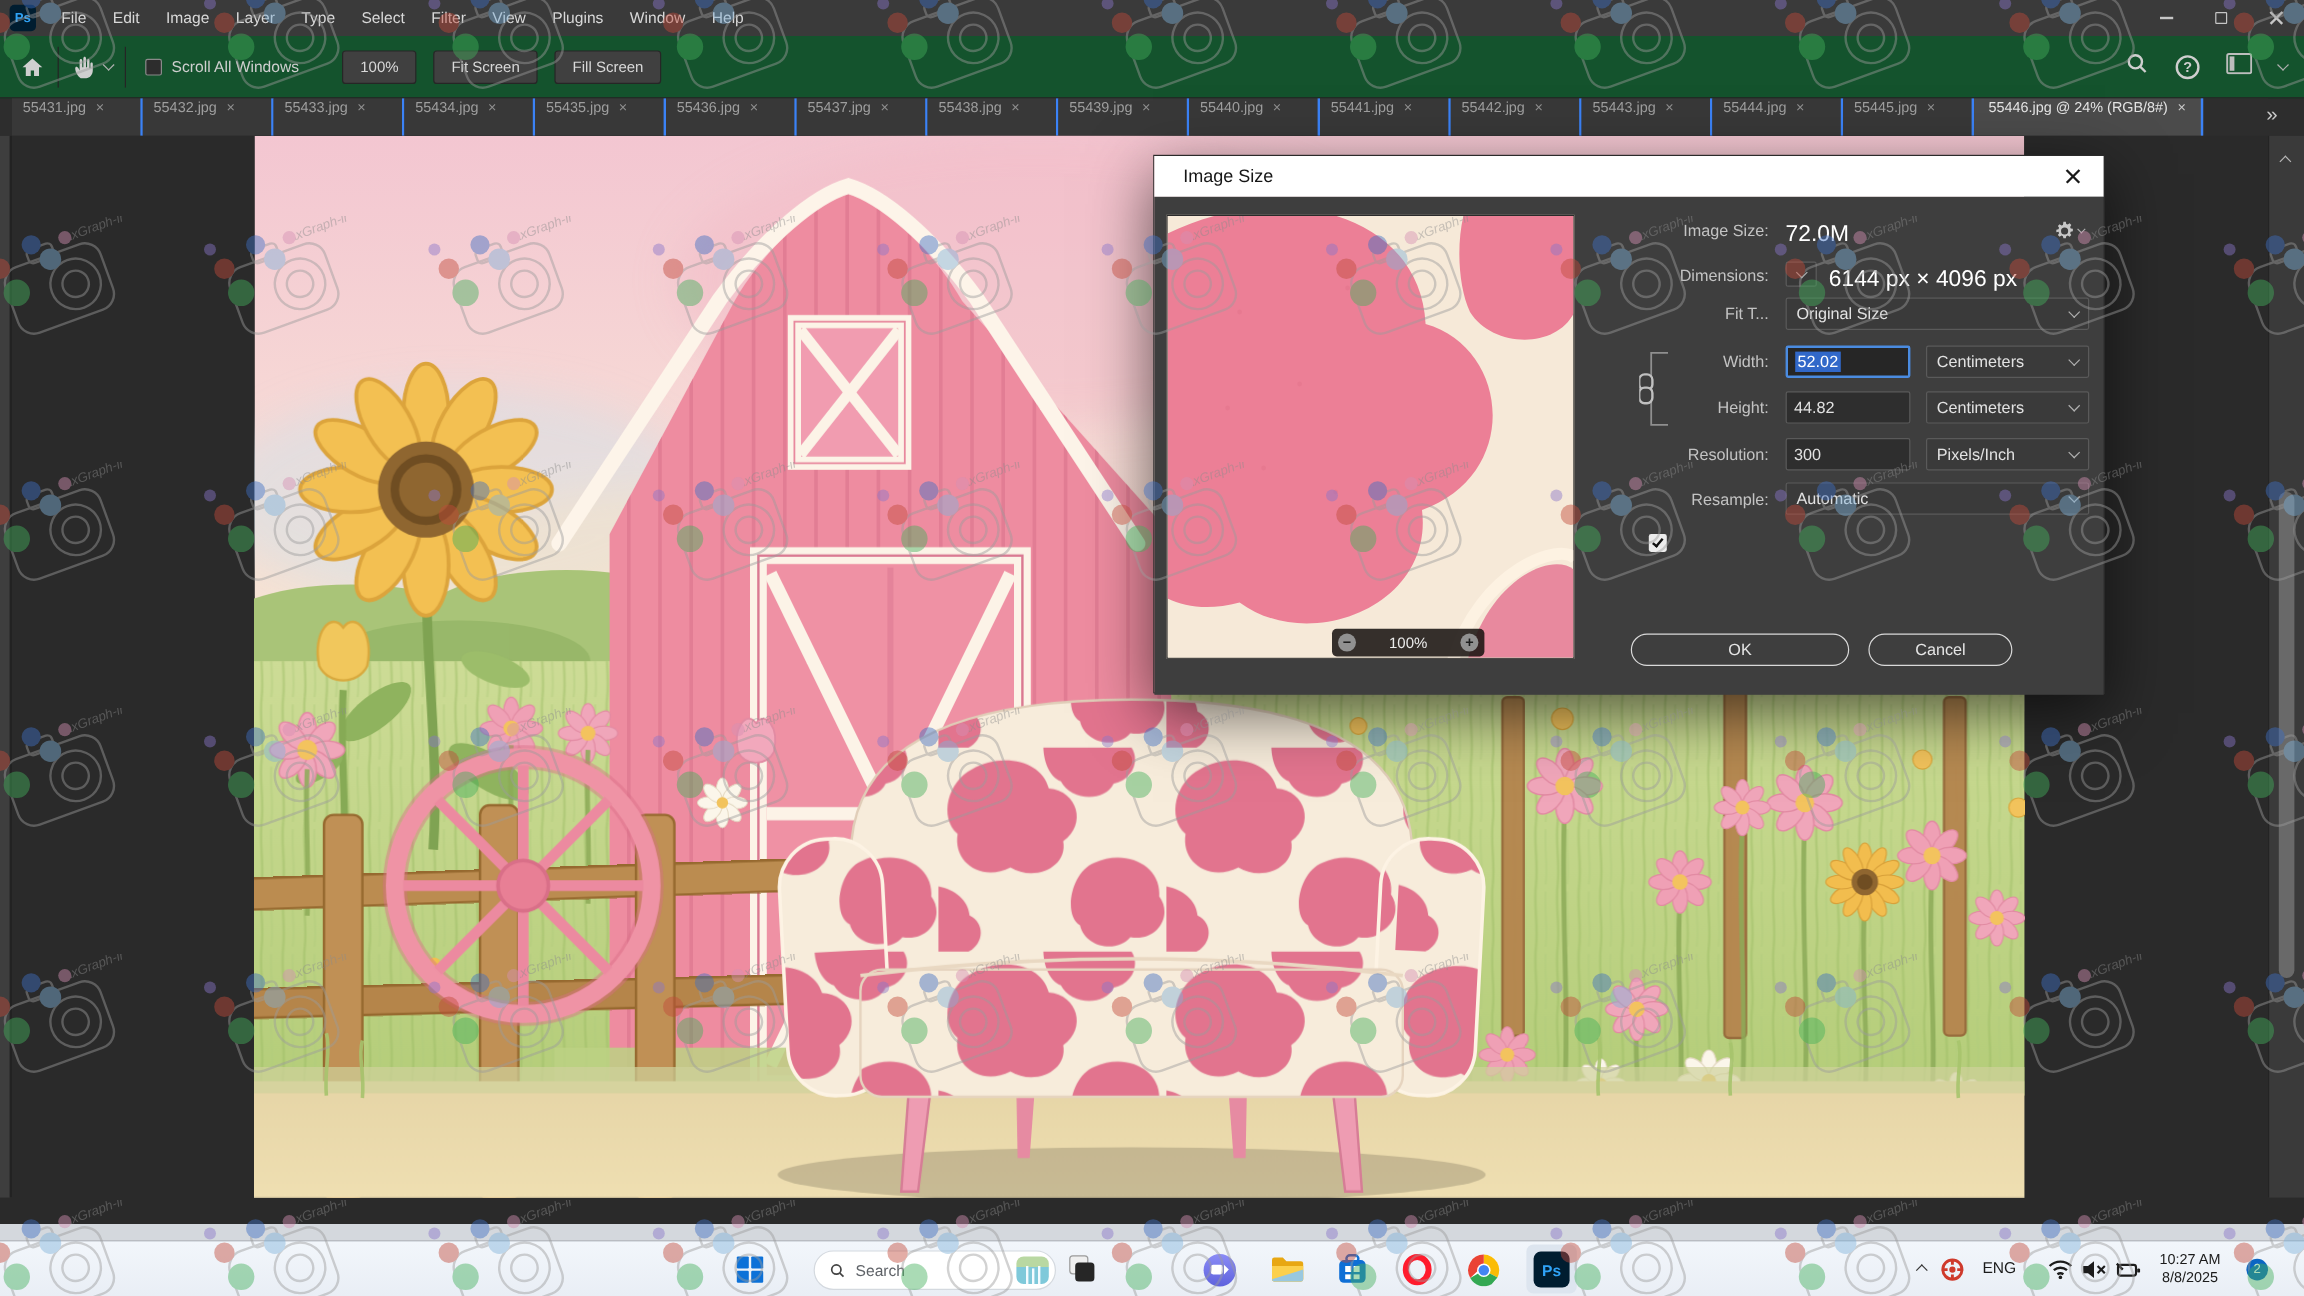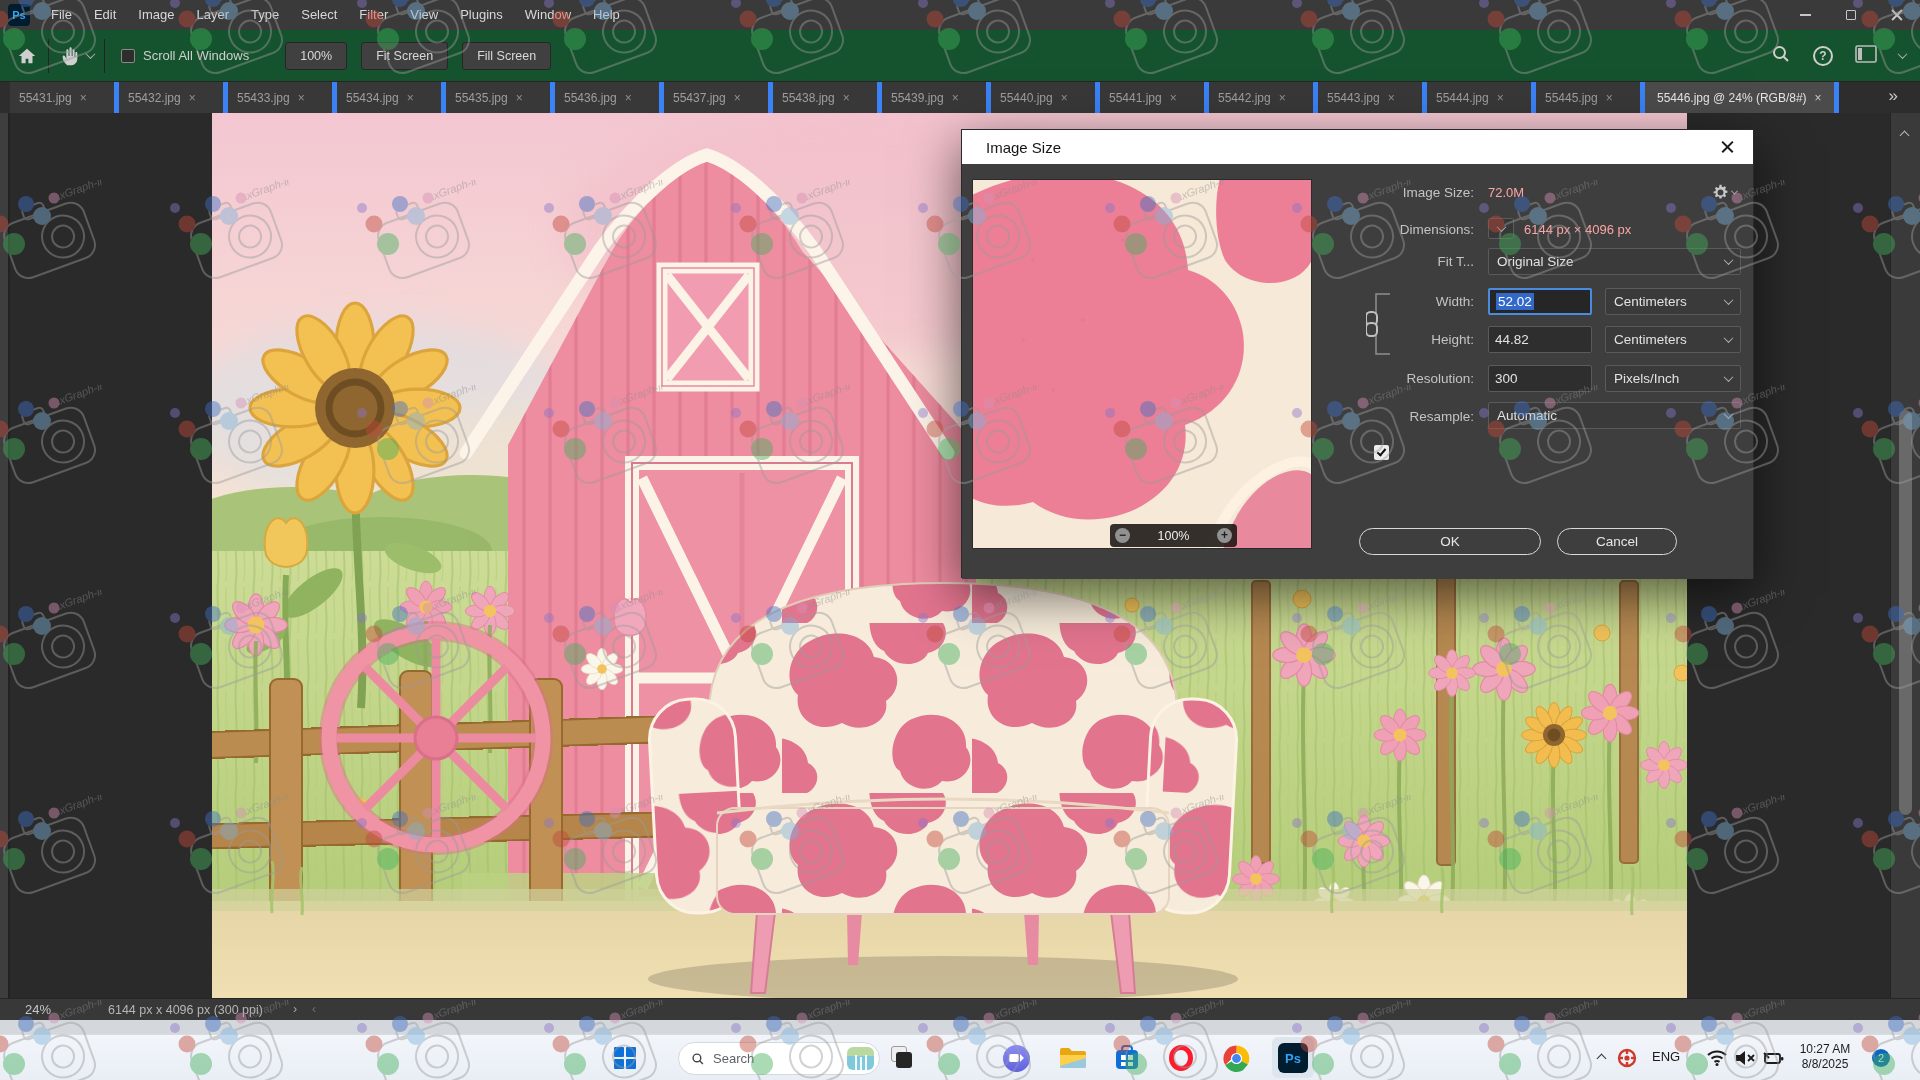--- a/index.html
+++ b/index.html
@@ -38,8 +38,8 @@
   
   .tabbar{position:absolute;left:10px;top:82px;width:1880px;height:31px;background:#2d2d2d;
     display:flex;z-index:20}
-  .tab{display:flex;align-items:center;height:31px;width:109px;padding:0 9px;background:#383838;
-    border-right:5px solid #3b82f6;color:#9e9e9e;flex:none}
+  .tab{display:flex;height:31px;width:109px;padding:0 9px;background:#383838;
+    border-right:2px solid #3b82f6;color:#9e9e9e;flex:none}
   .tab.active{width:auto;padding:0 12px;background:#4b4b4b;color:#e4e4e4}
   .tab-label{font-size:12px;white-space:nowrap;overflow:hidden;text-overflow:ellipsis}
   .tab-x{font-size:12px;margin-left:8px;color:#8f8f8f}

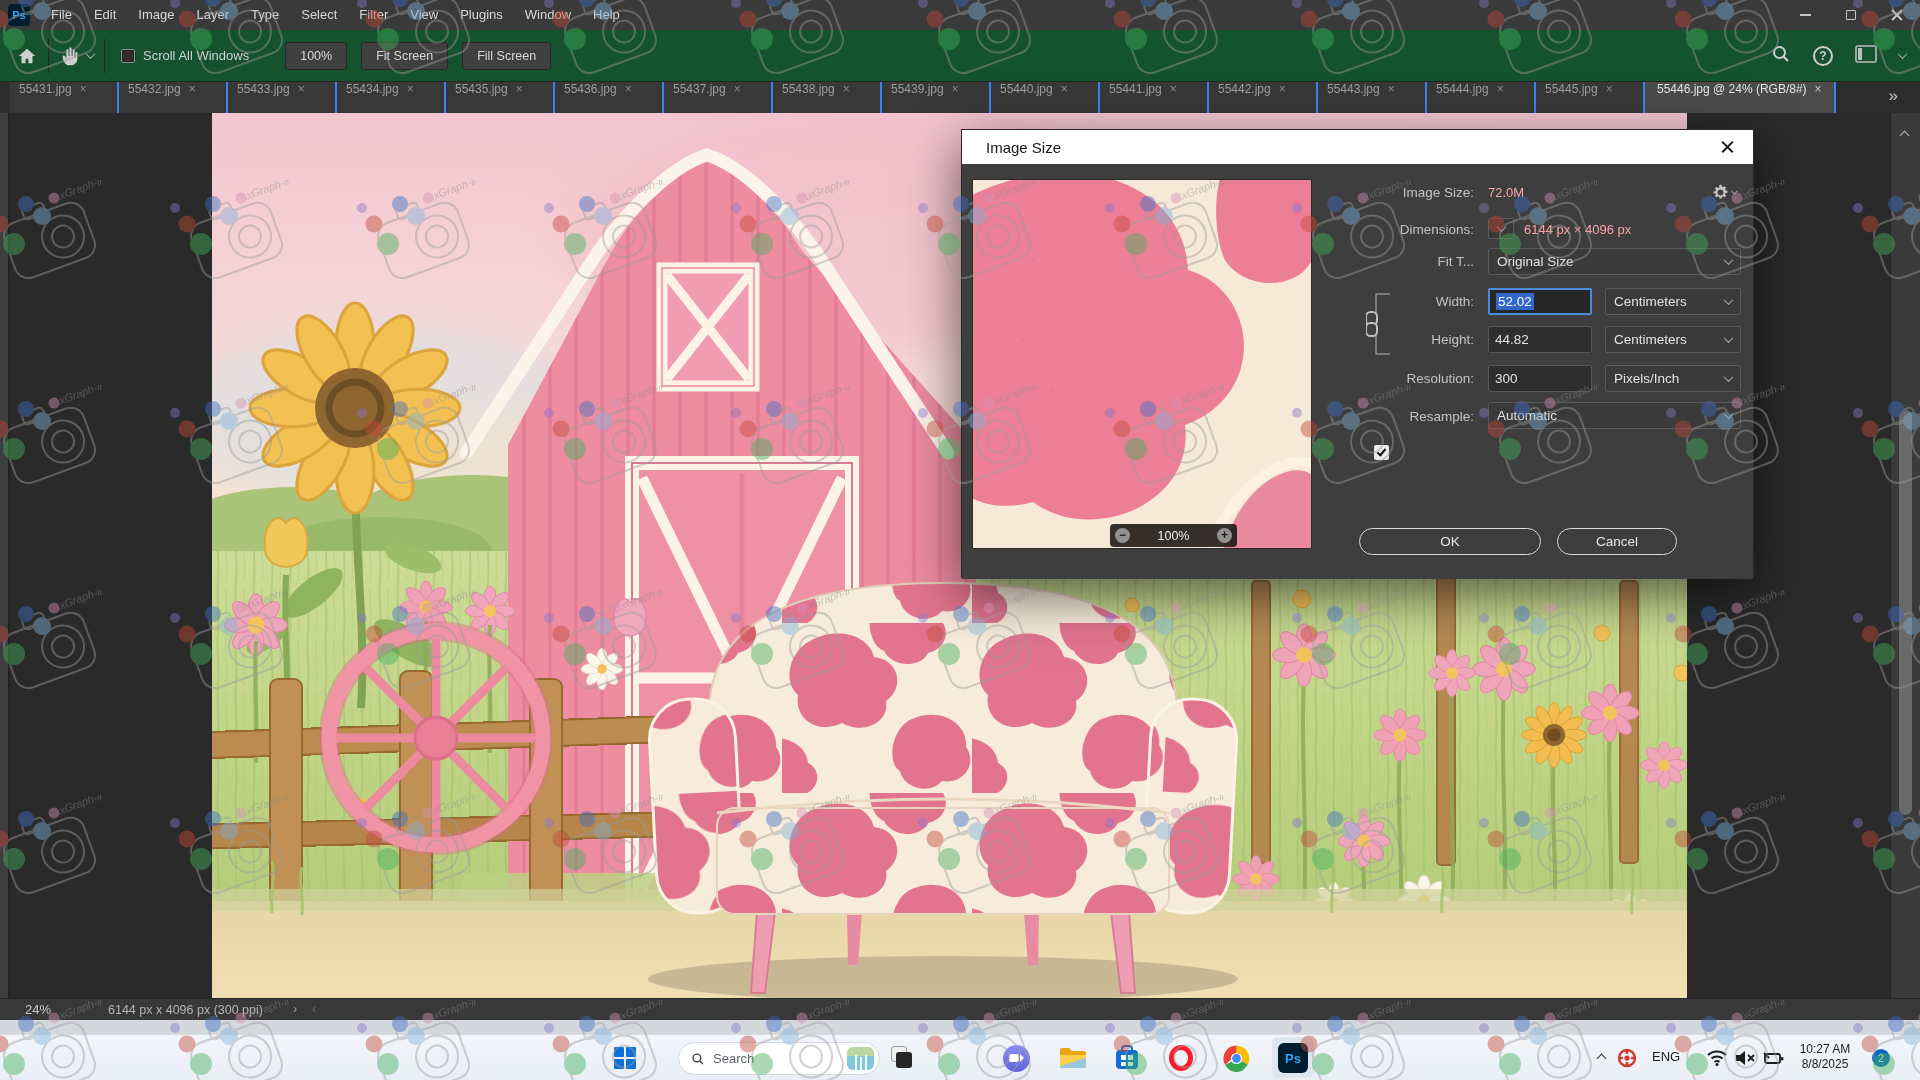--- a/index.html
+++ b/index.html
@@ -83,7 +83,7 @@
     line-height:14px;text-align:center;font-weight:bold}
   .zval{color:#ececec;font-size:12.5px}
   .dlg-label{position:absolute;left:370px;width:142px;text-align:right;font-size:13.5px;color:#c3c3c3}
-  .dlg-value{position:absolute;font-size:13px;color:#fca5a5}
+  .dlg-value{position:absolute;font-size:19px;color:#ffffff}
   .chevbox{position:absolute;left:526px;width:26px;height:21px;border:1px solid #5c5c5c;border-radius:2px;
     display:flex;align-items:center;justify-content:center;background:#383838}
   .dd{position:absolute;height:27px;border:1px solid #5a5a5a;border-radius:2px;background:#3a3a3a;

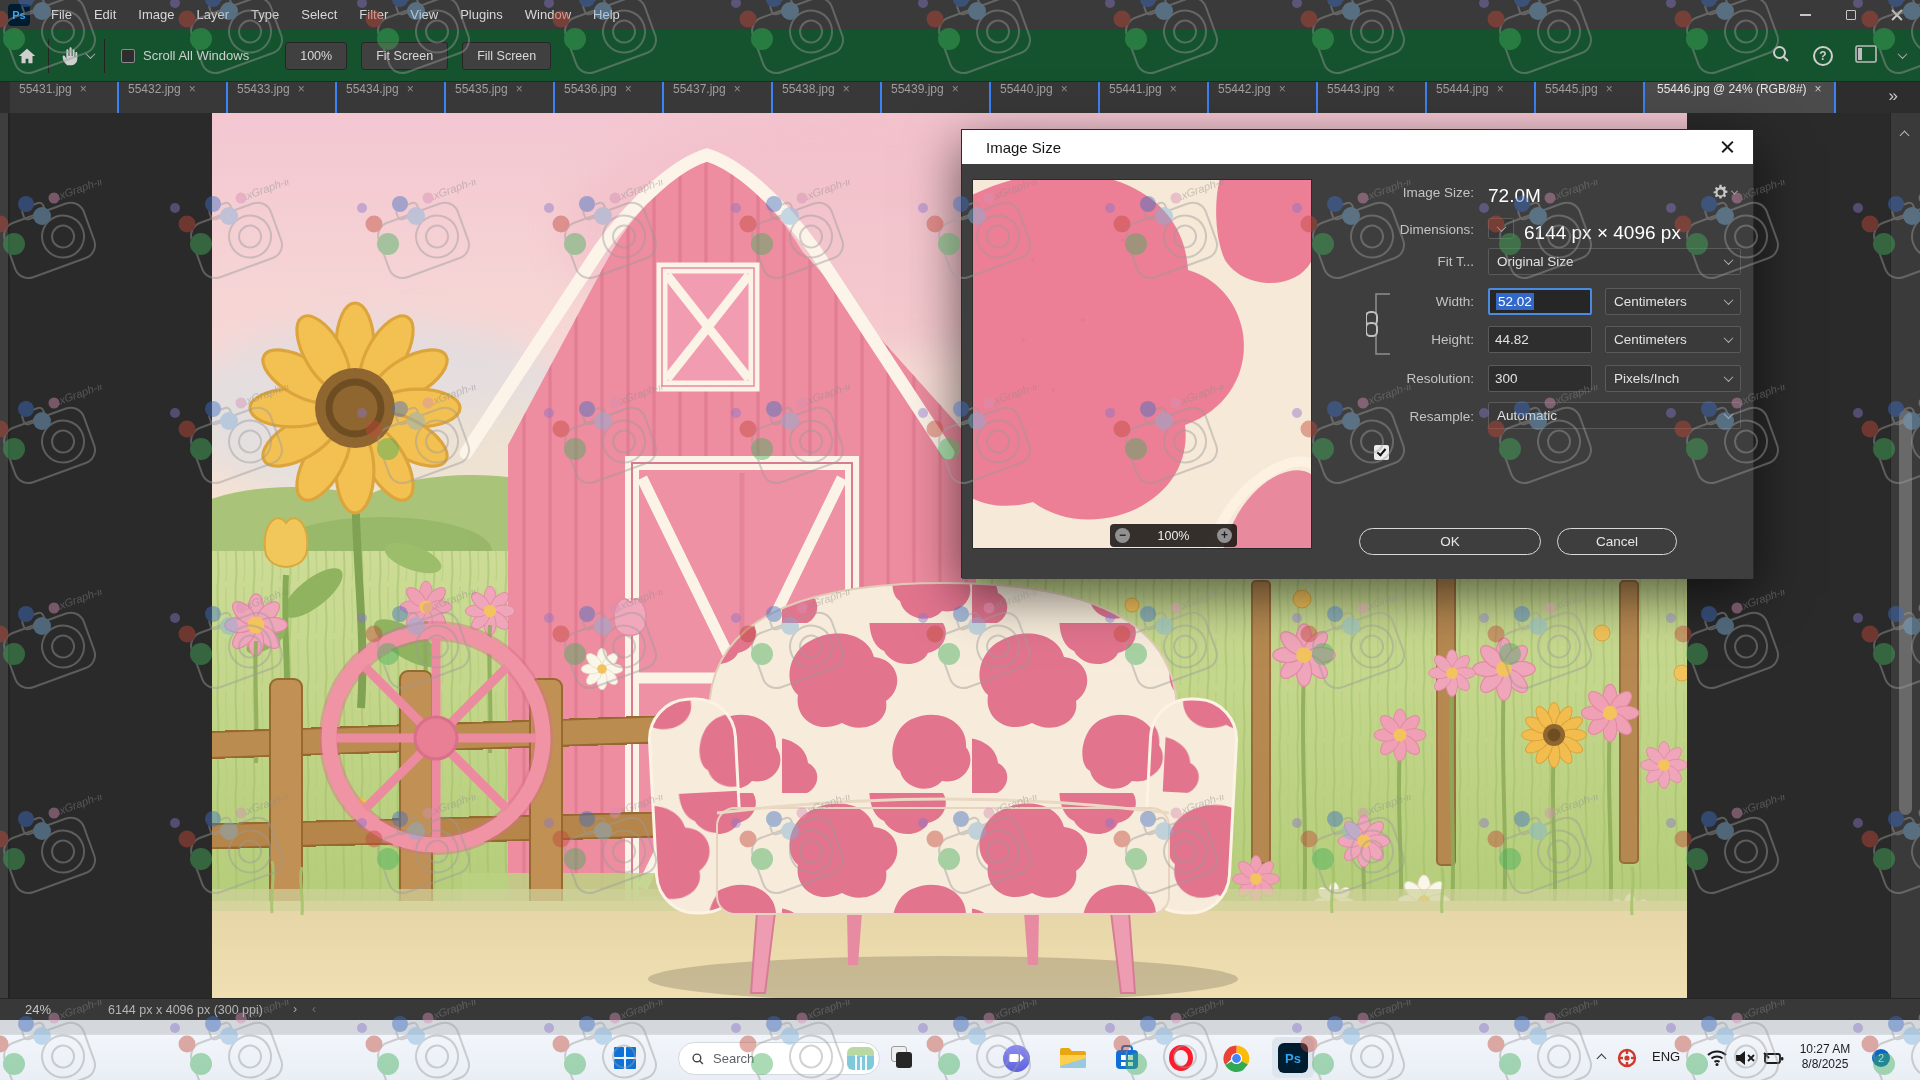--- a/index.html
+++ b/index.html
@@ -625,12 +625,6 @@
     <div class="rail-thumb"></div>
   </div>
 
-  <div class="statusbar">
-    <span class="st-zoom">24%</span>
-    <span class="st-info">6144 px x 4096 px (300 ppi)</span>
-    <span class="st-chev">›</span>
-    <span class="st-chev dim">‹</span>
-  </div>
   <div class="desk-strip"></div>
 
   <div class="dialog">

